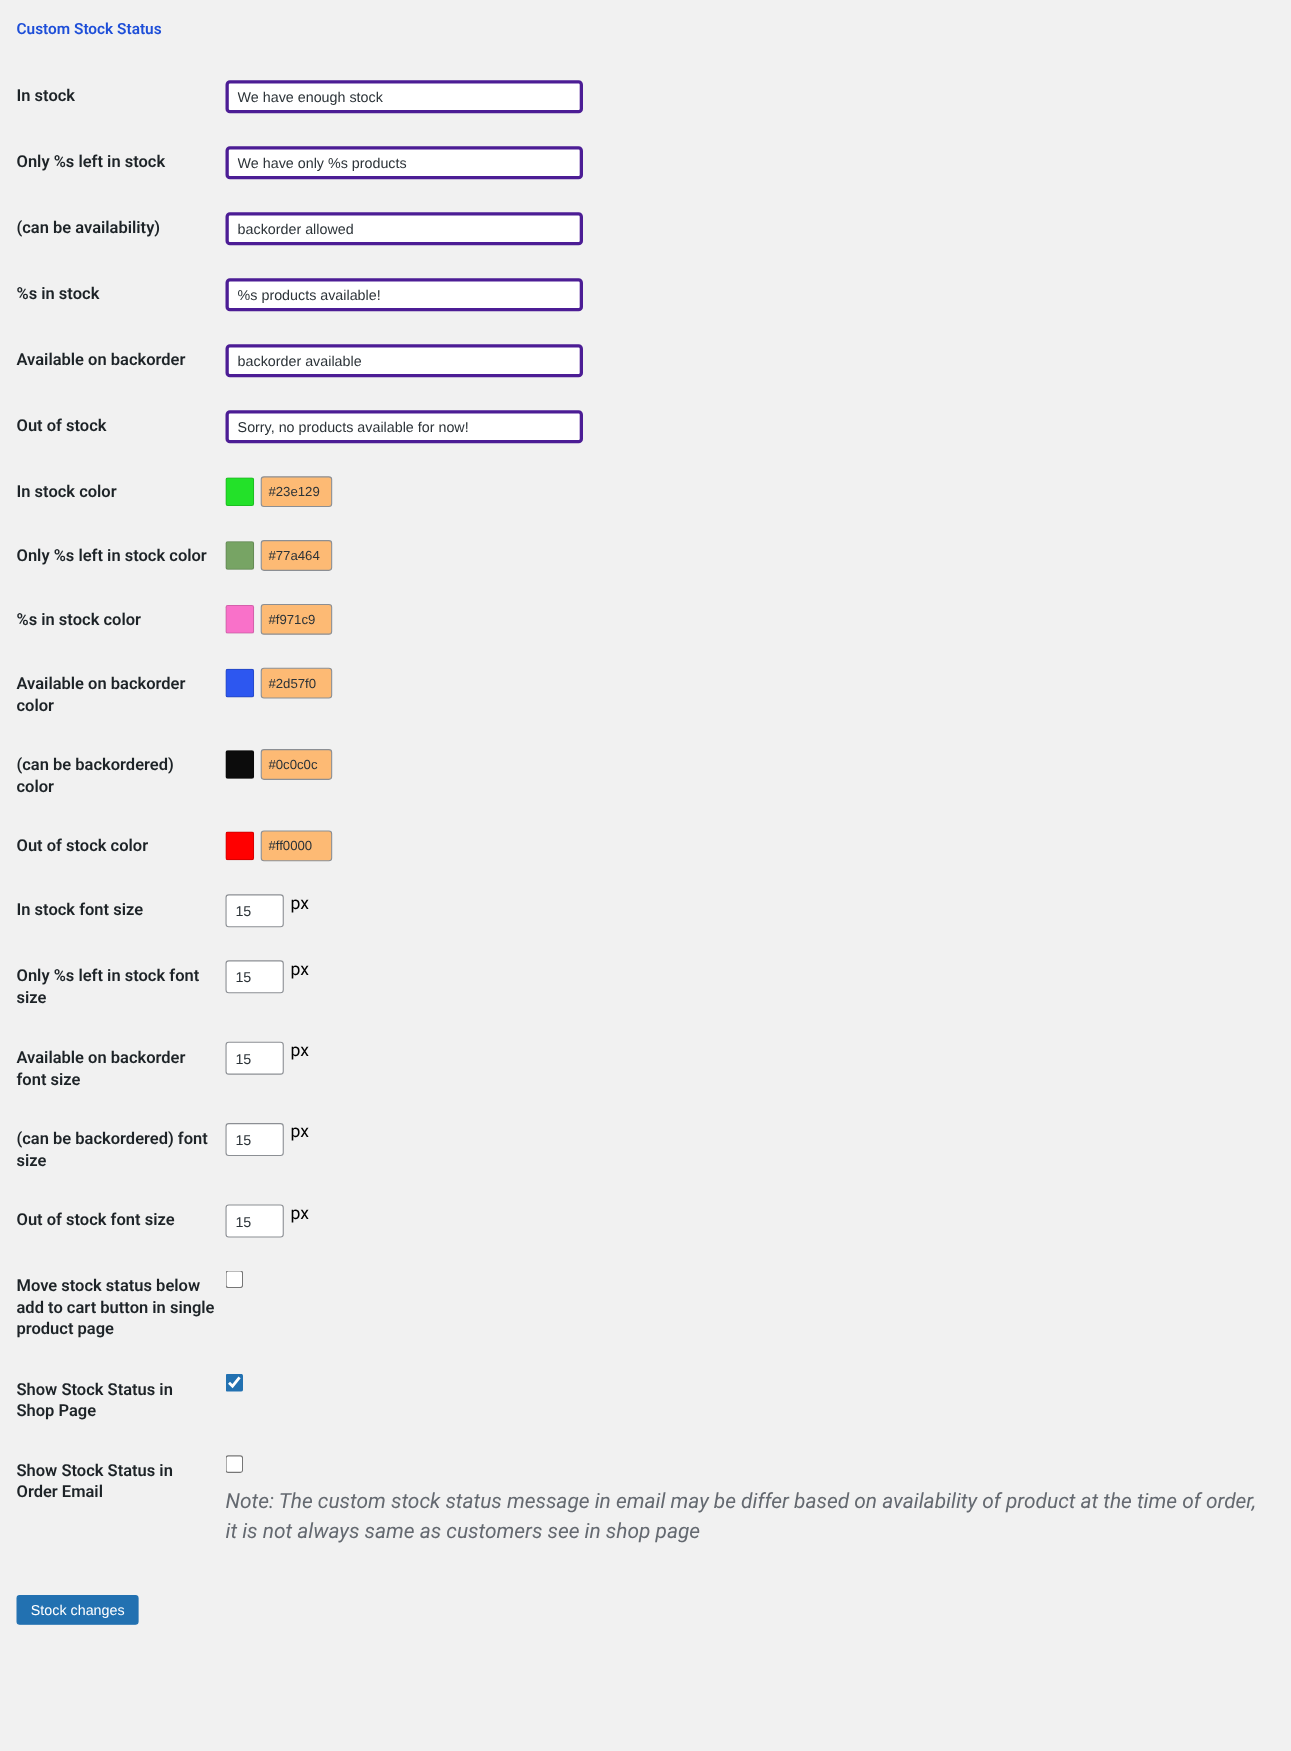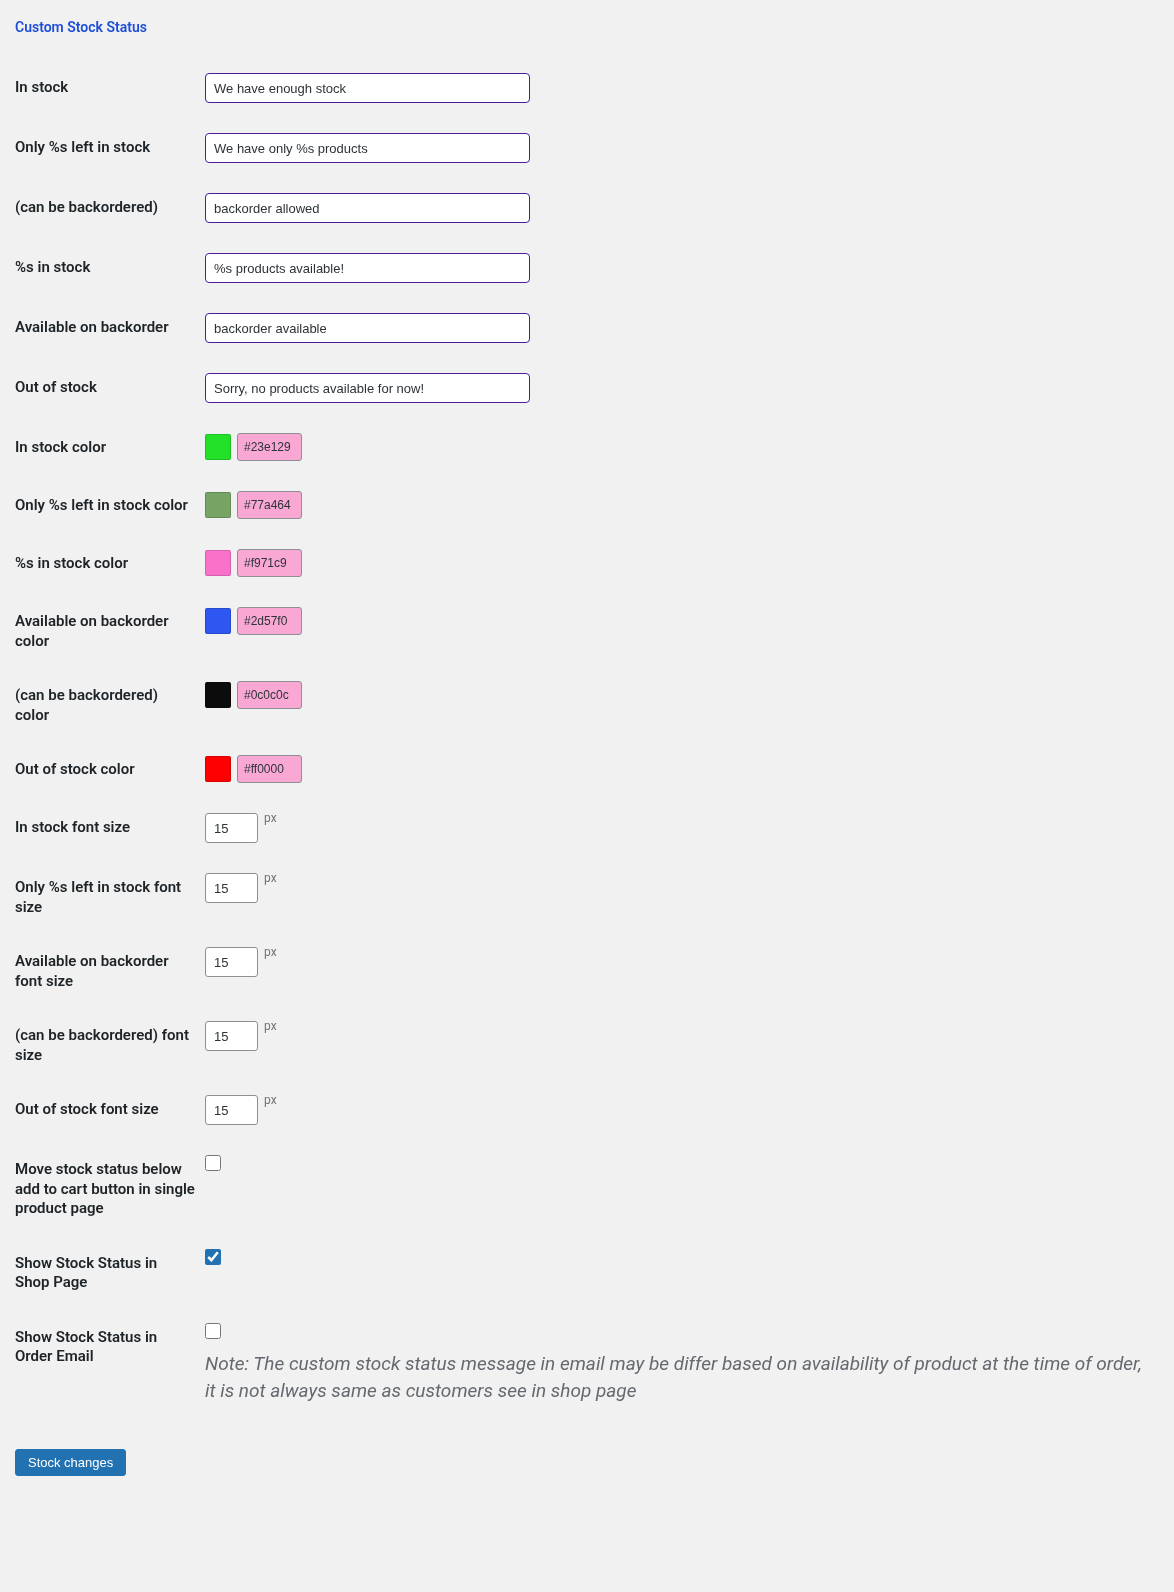--- a/index.html
+++ b/index.html
@@ -41,7 +41,7 @@
     width: 325px;
     height: 30px;
     padding: 0 8px;
-    border: 1px solid #4c1d95;
+    border: 3px solid #4c1d95;
     border-radius: 4px;
     background: #fff;
     font-size: 13px;

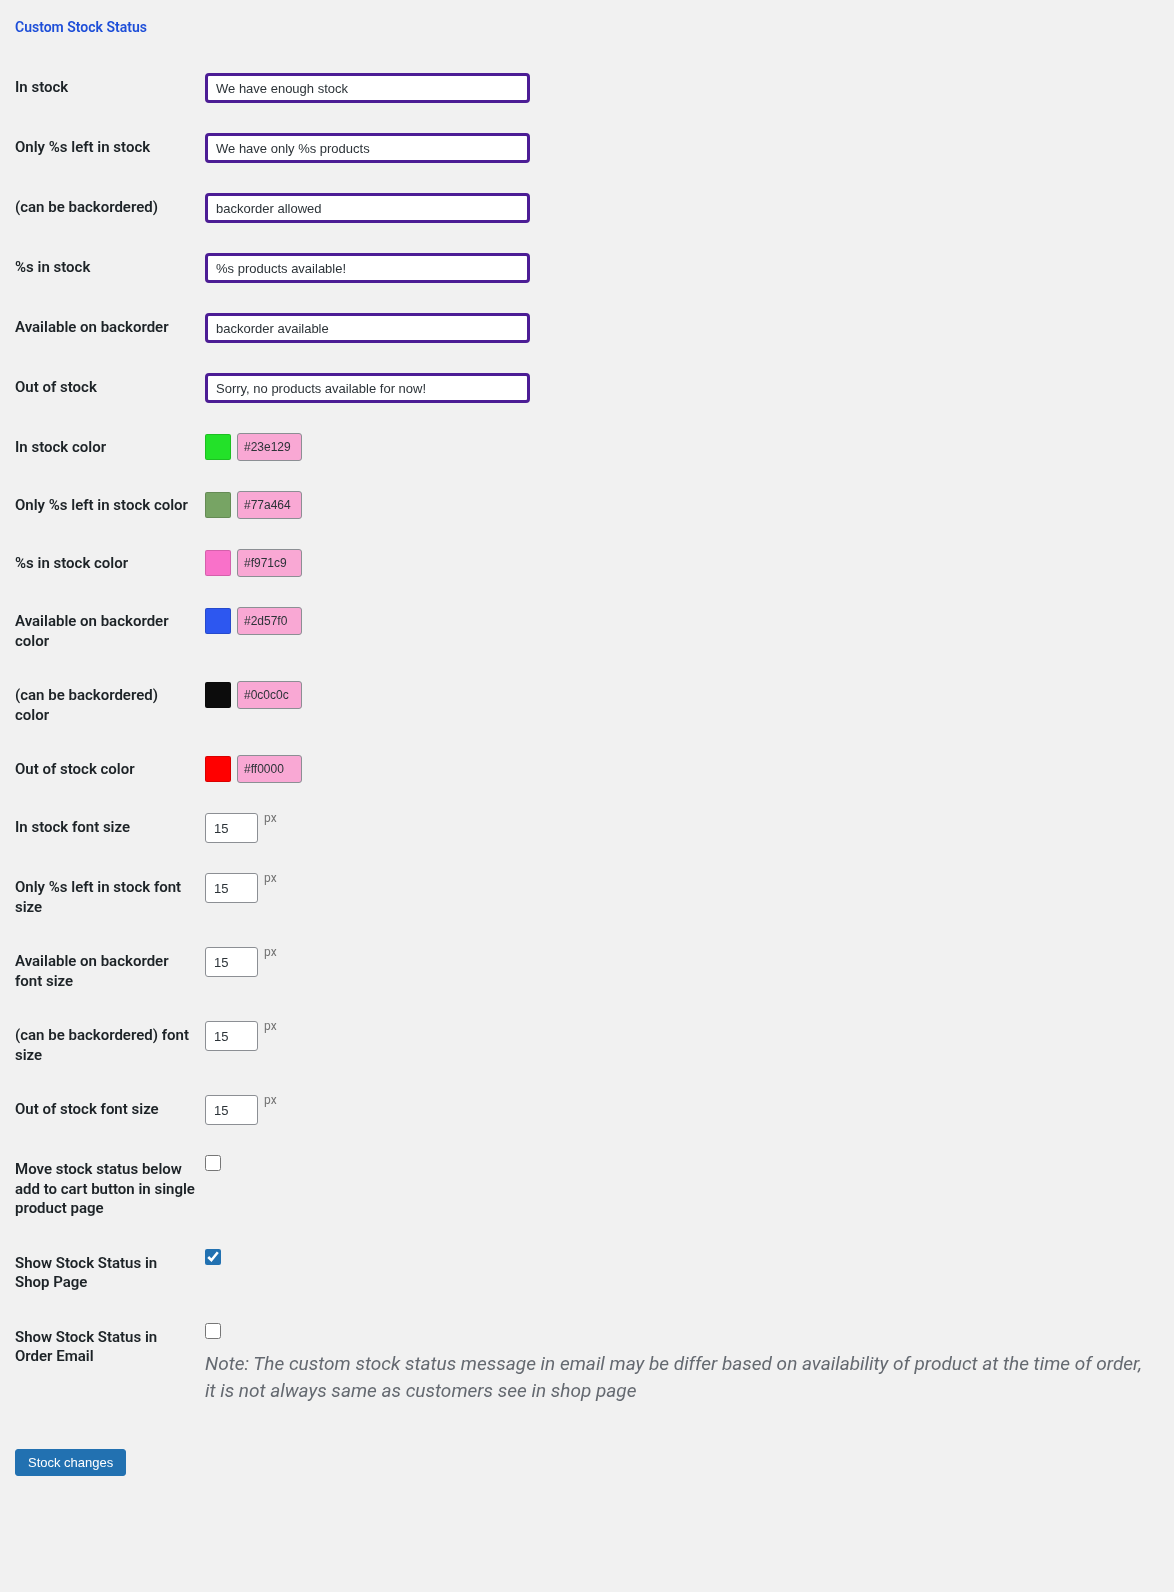--- a/index.html
+++ b/index.html
@@ -120,7 +120,7 @@
     </td>
       </tr>
       <tr>
-    <th>(can be backordered)</th>
+    <th>(can be availability)</th>
     <td>
       <input class="regular-text" type="text" value="backorder allowed" style="">
     </td>

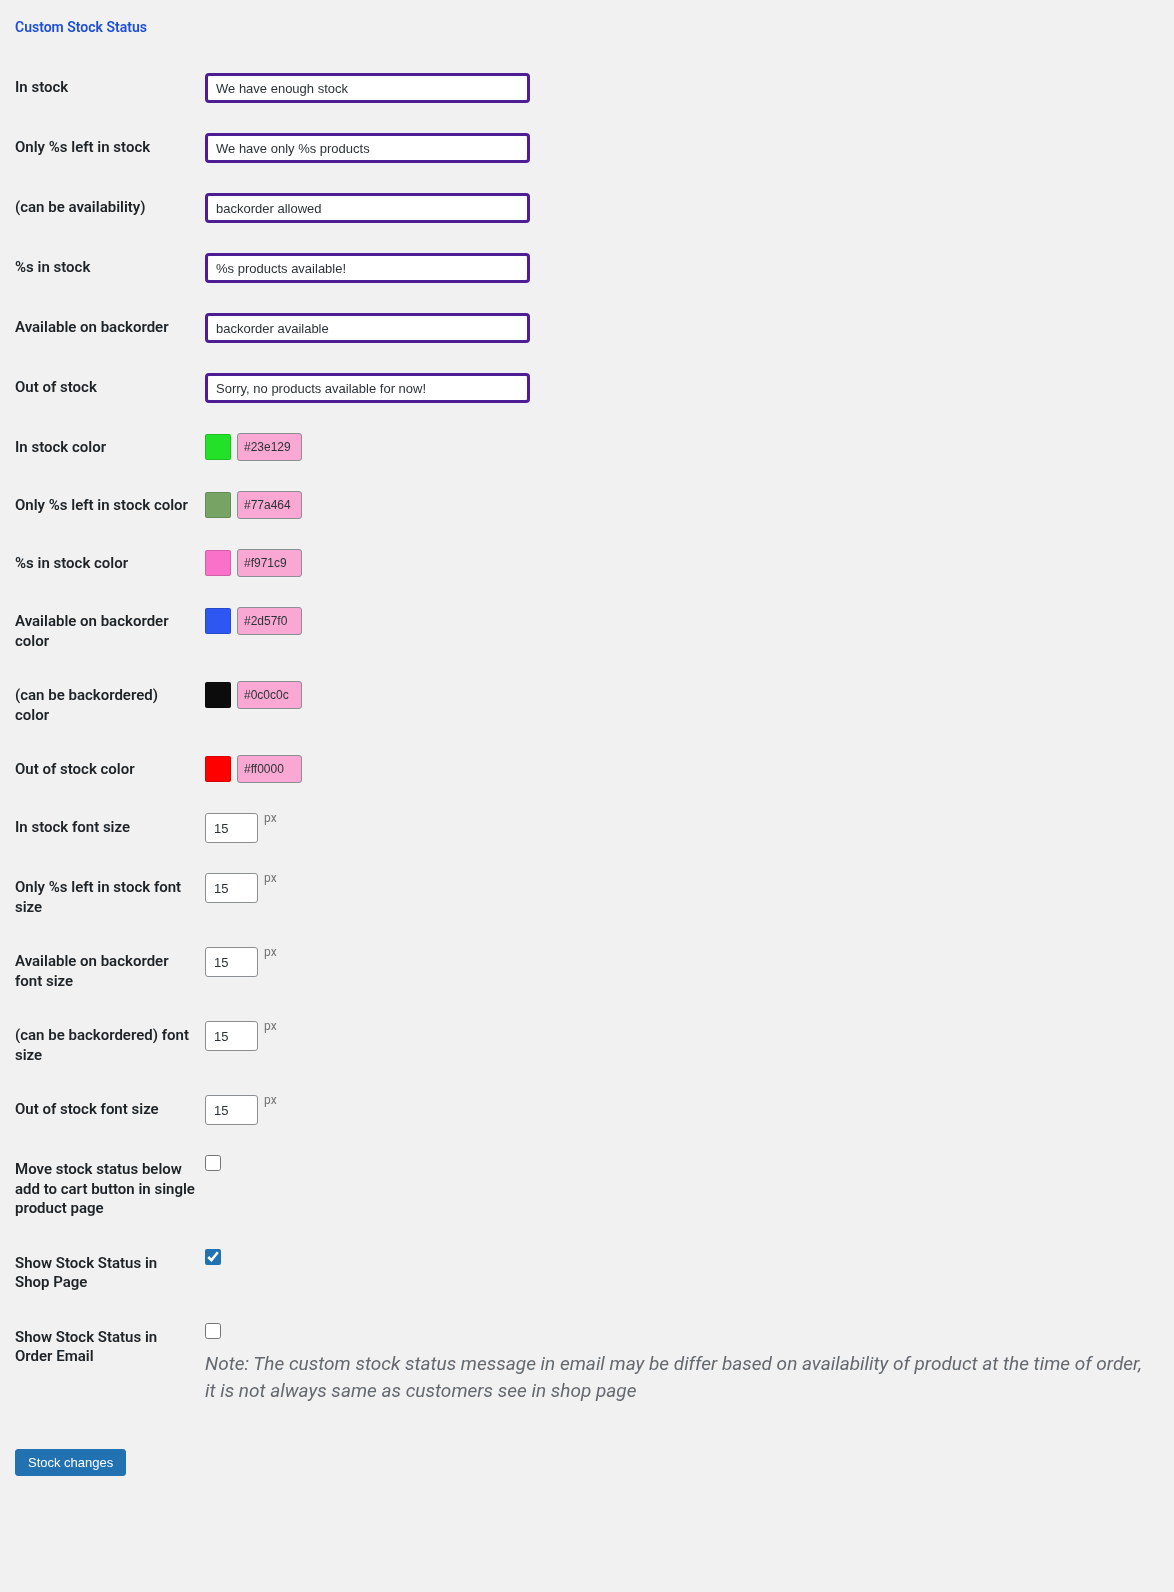--- a/index.html
+++ b/index.html
@@ -59,7 +59,7 @@
     padding: 0 6px;
     border: 1px solid #8c8f94;
     border-radius: 3px;
-    background: #f9a8d4;
+    background: #fdba74;
     font-size: 12px;
     color: #2c3338;
   }

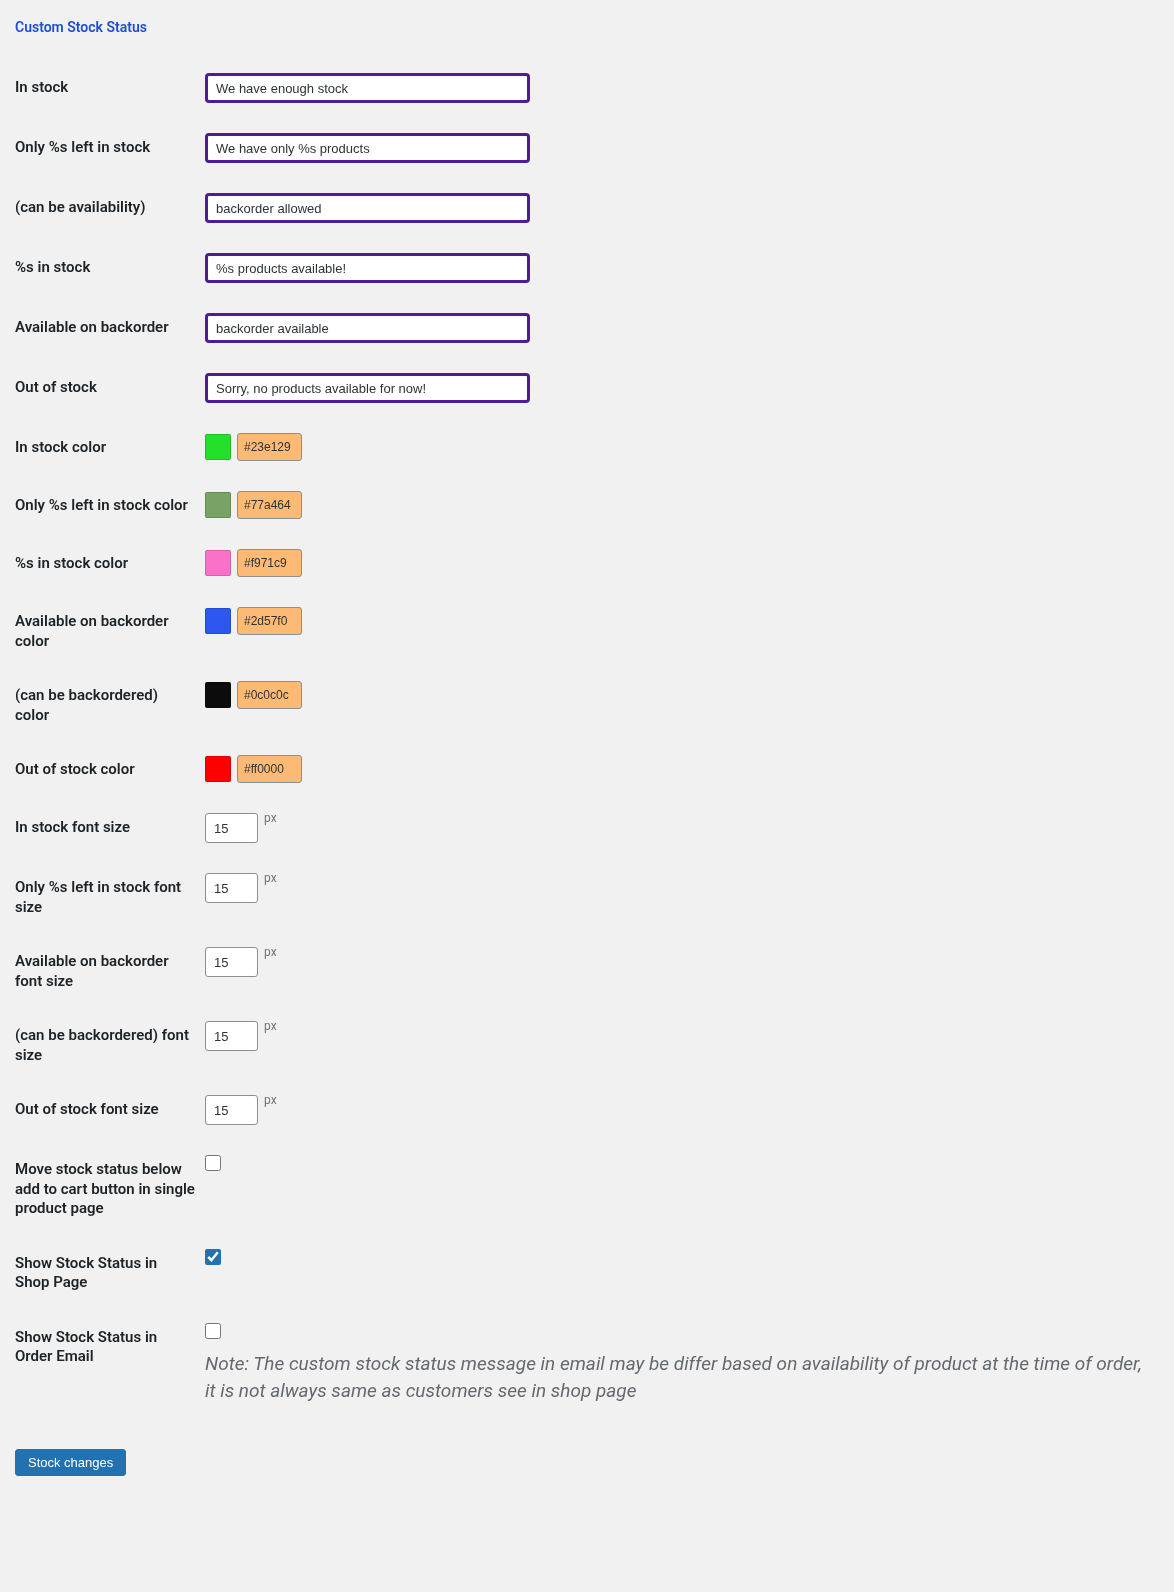--- a/index.html
+++ b/index.html
@@ -74,7 +74,7 @@
     font-size: 13px;
     color: #2c3338;
   }
-  .unit { font-size: 12px; color: #737373; position: relative; top:-2px;}
+  .unit { font-size: 16px; color: #000000; position: relative; top:-2px;}
   input[type="checkbox"] {
     width: 16px; height: 16px;
     margin: 0;

